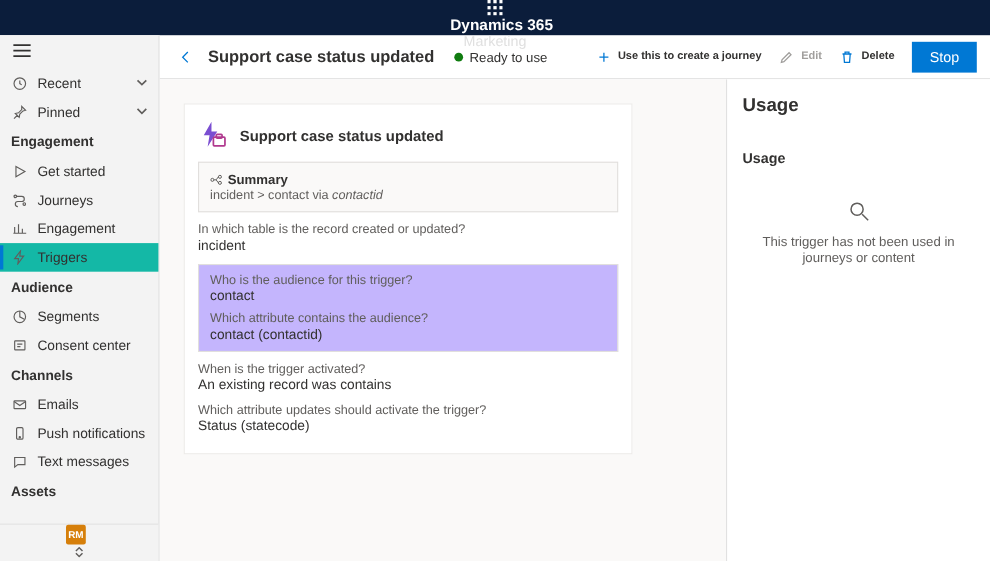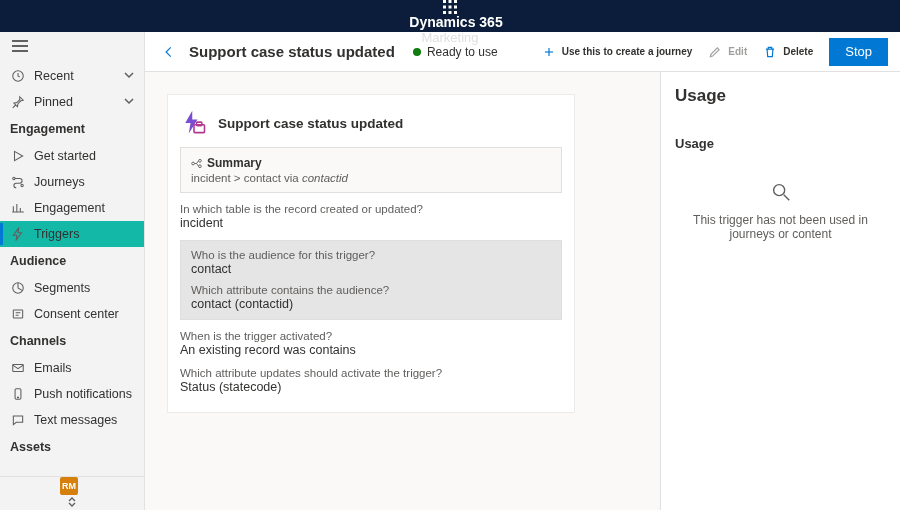--- a/index.html
+++ b/index.html
@@ -66,7 +66,7 @@
 .qa { padding: 10px 12px 0; }
 .qa .q { font-size:11.5px; color:#605e5c; }
 .qa .a { font-size:12.5px; color:#323130; margin-top:1px; }
-.inner-box { margin:10px 12px 0; border:1px solid #e1dfdd; background:#e5e5e5; padding:8px 10px; }
+.inner-box { margin:10px 12px 0; border:1px solid #e1dfdd; background:#c4b5fd; padding:8px 10px; }
 .inner-box .q { font-size:11.5px; color:#605e5c; }
 .inner-box .a { font-size:12.5px; color:#323130; margin-top:1px; }
 .inner-box .sep { height:8px; }

